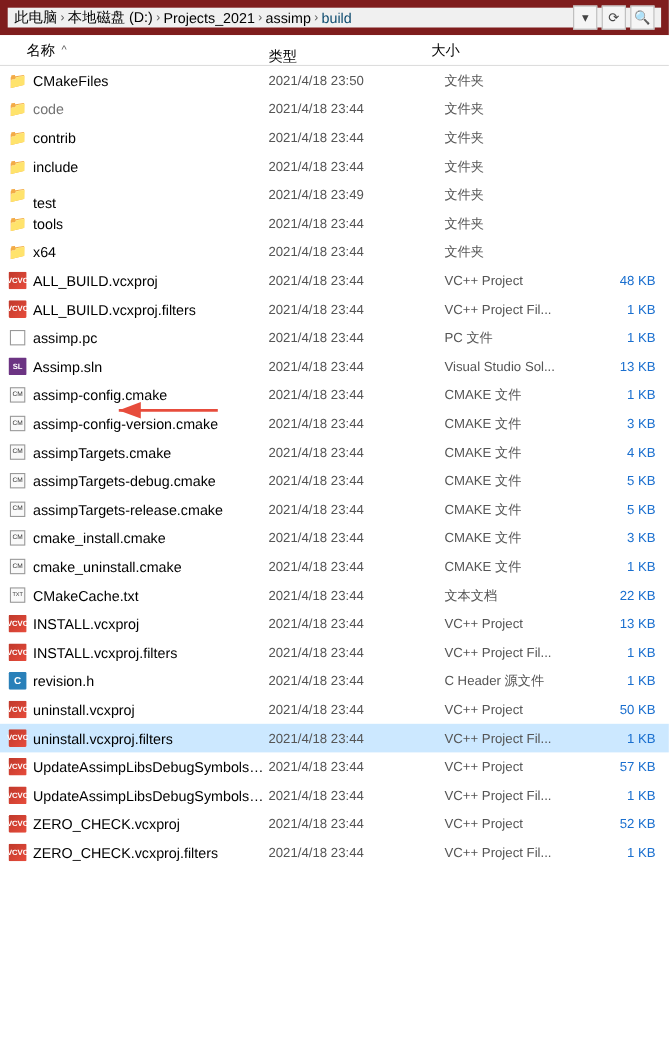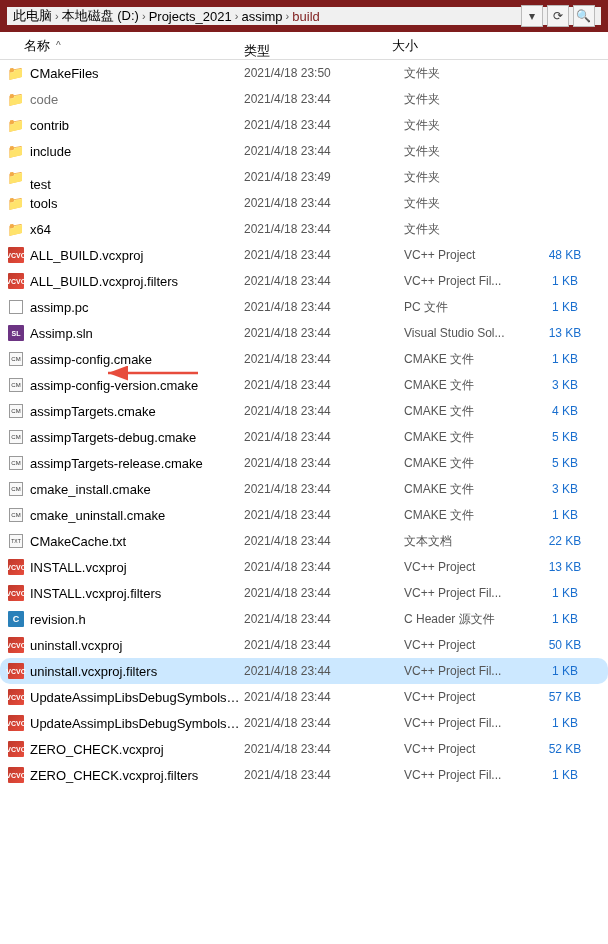--- a/index.html
+++ b/index.html
@@ -40,7 +40,7 @@
       color: #000;
     }
     .breadcrumb-item.active {
-      color: #7f1d1d;
+      color: #0c4a6e;
       font-weight: normal;
     }
     .address-bar .addr-right {

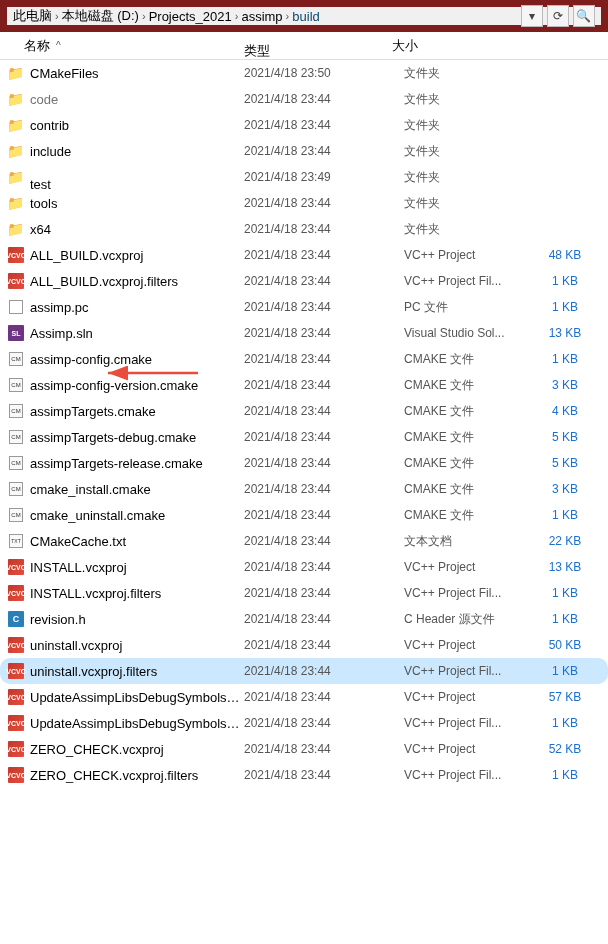--- a/index.html
+++ b/index.html
@@ -103,7 +103,7 @@
     }
     .cell-date { width: 160px; color: #555; font-size: 12px; }
     .cell-type { width: 130px; color: #555; font-size: 12px; }
-    .cell-size { width: 70px; text-align: center; padding-right: 8px; color: #1a6fcf; font-size: 12px; }
+    .cell-size { width: 70px; text-align: right; padding-right: 8px; color: #1a6fcf; font-size: 12px; }
 
     .file-name-text {
       font-size: 13px;

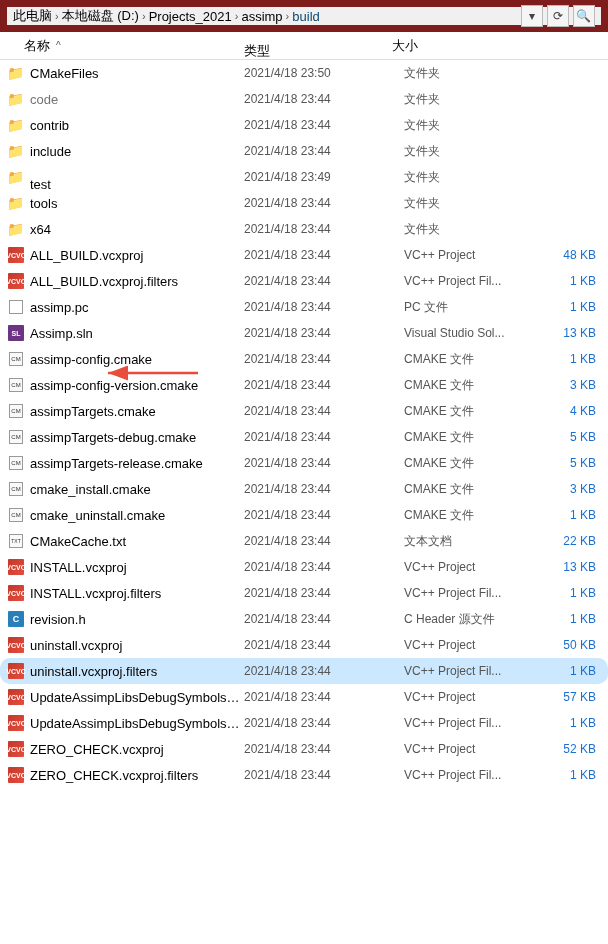--- a/index.html
+++ b/index.html
@@ -90,7 +90,7 @@
       height: 26px;
       cursor: pointer;
     }
-    .file-row.highlighted { background: #cce8ff; border-radius: 10px; }
+    .file-row.highlighted { background: #cce8ff; }
 
     .cell-name {
       width: 244px;

